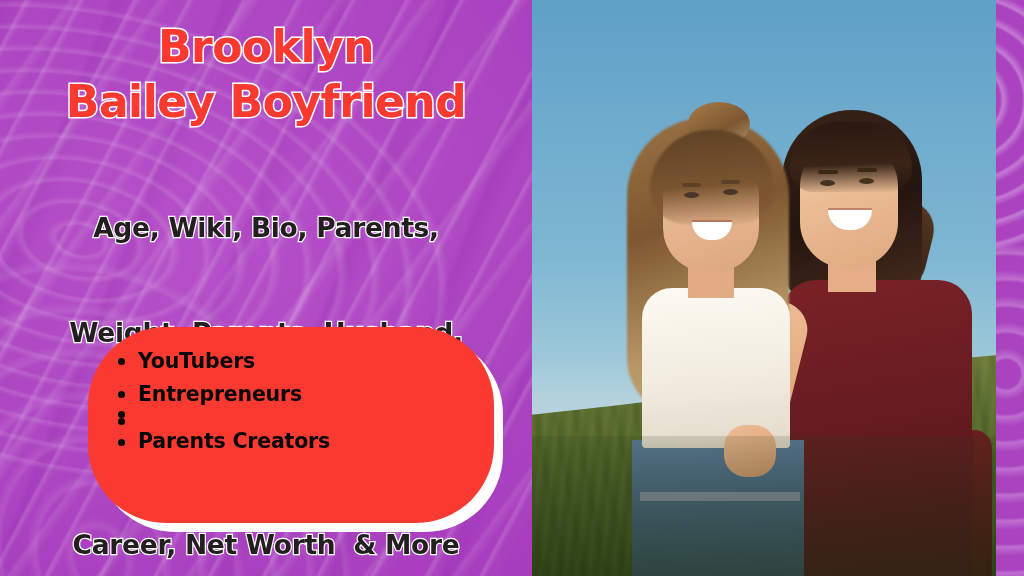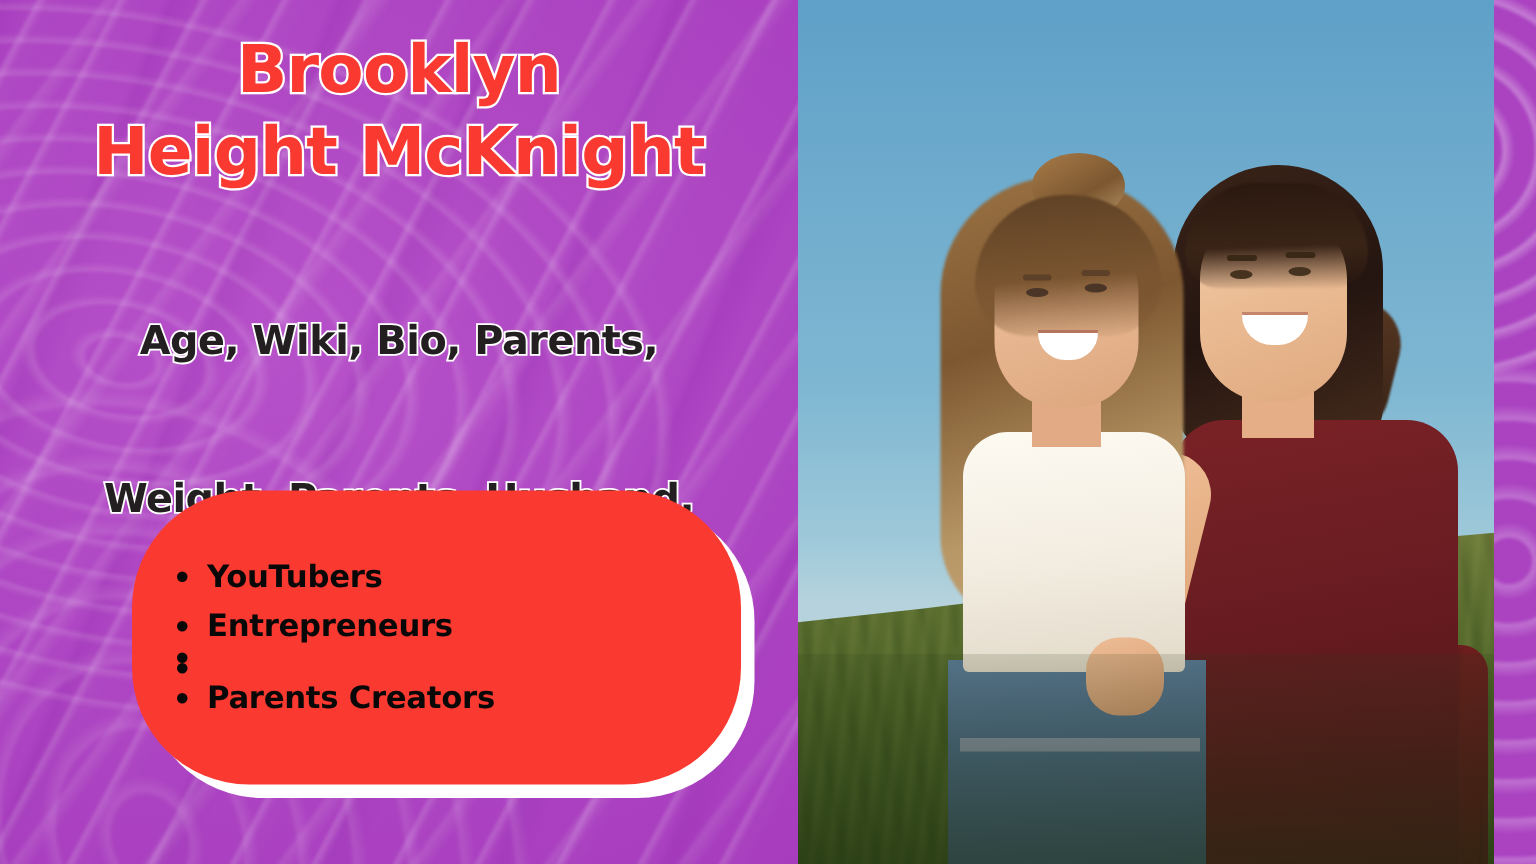--- a/index.html
+++ b/index.html
@@ -324,7 +324,7 @@
 
     <div class="title">
       <div>Brooklyn</div>
-      <div>Height McKnight</div>
+      <div>Bailey Boyfriend</div>
     </div>
 
     <div class="subtitle">

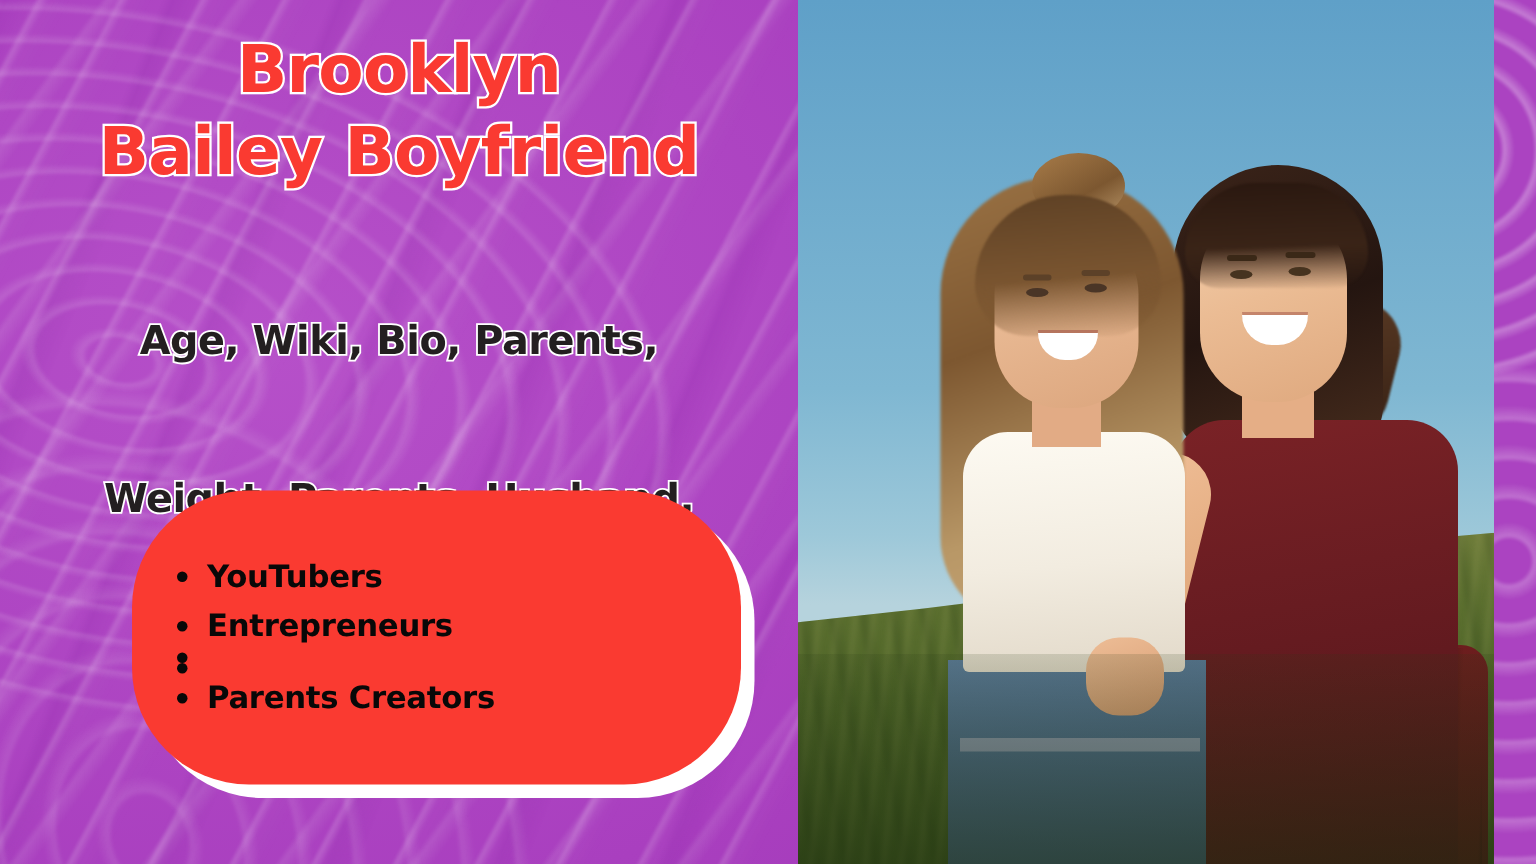--- a/index.html
+++ b/index.html
@@ -148,7 +148,7 @@
     background:#fa3a31;
     border-radius:78px;
     padding:18px 24px 18px 30px;
-    display:flex; flex-direction:column; justify-content:center;
+    display:flex; flex-direction:column; justify-content:flex-start;
   }
   .bullet-list{ list-style:none; }
   .bullet-item{

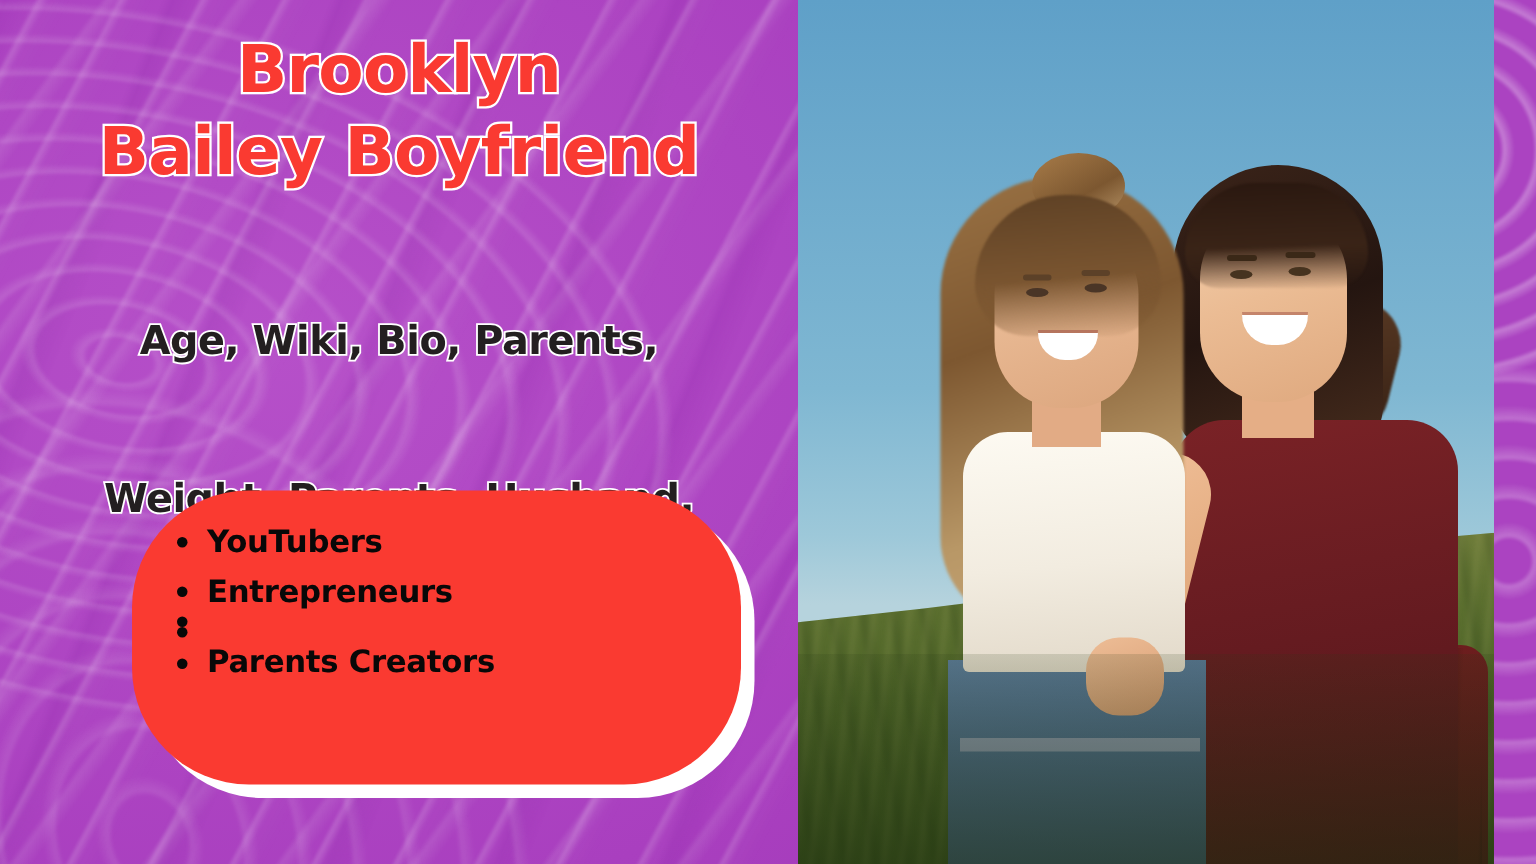--- a/index.html
+++ b/index.html
@@ -331,6 +331,7 @@
       <div>Age, Wiki, Bio, Parents,</div>
       <div>Weight, Parents, Husband,</div>
       <div>Boyfriend, Education,</div>
+      <div>Career, Net Worth  &amp; More</div>
     </div>
 
   </div>

